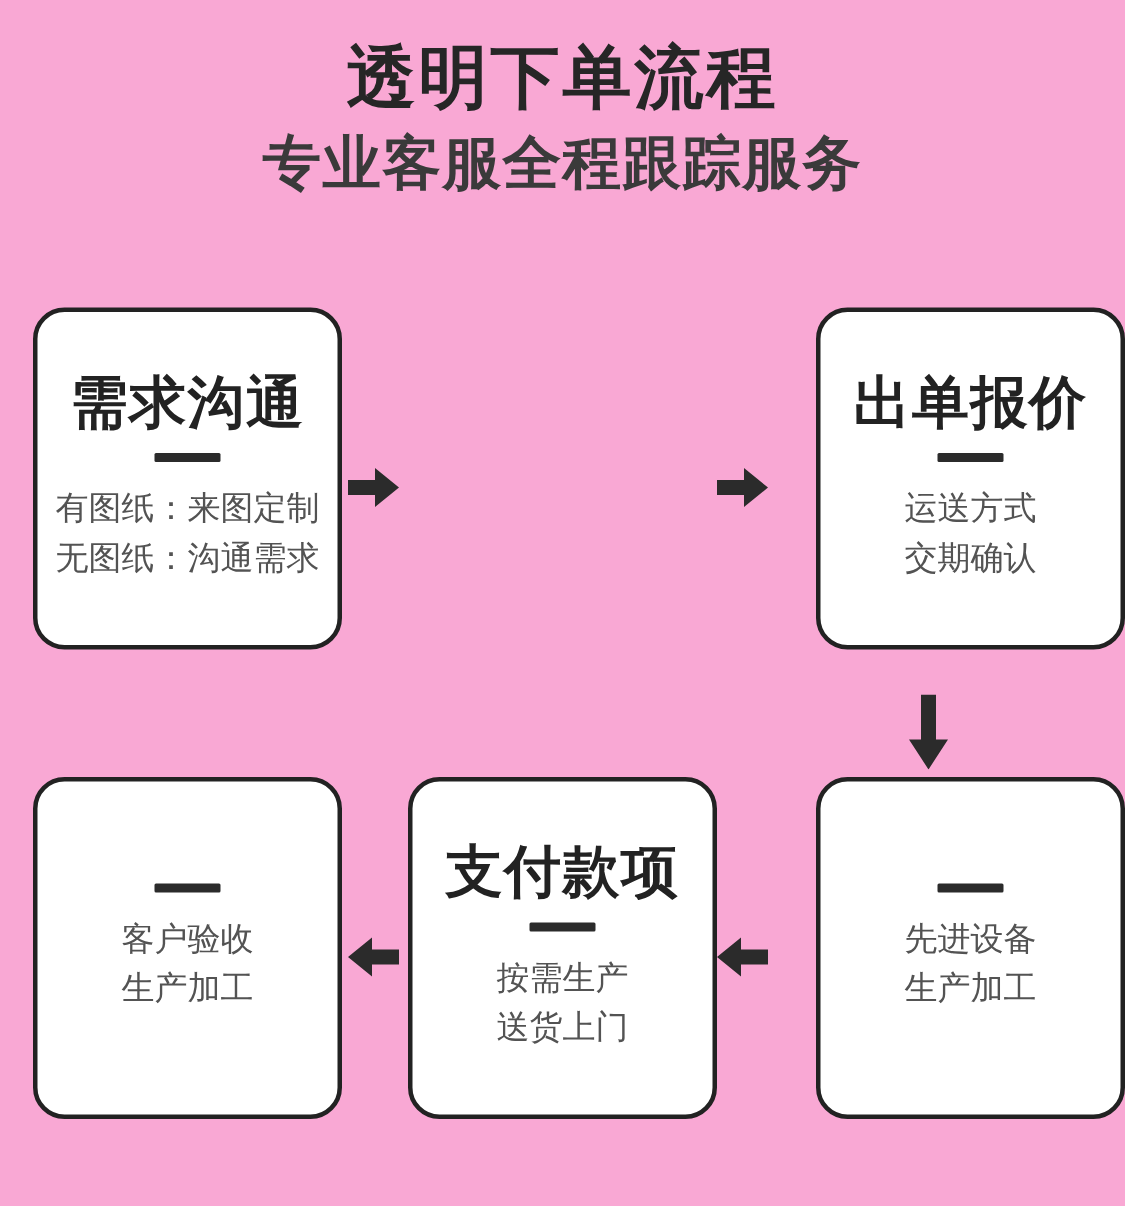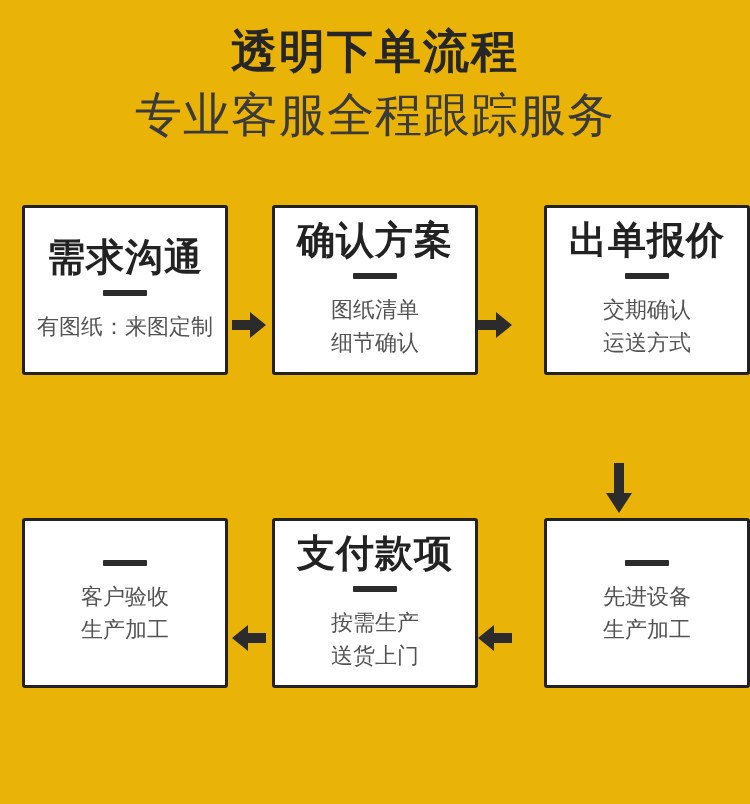--- a/index.html
+++ b/index.html
@@ -19,7 +19,7 @@
     position: relative;
     width: 750px;
     height: 804px;
-    background: #eab308;
+    background: #f9a8d4;
   }
 
   

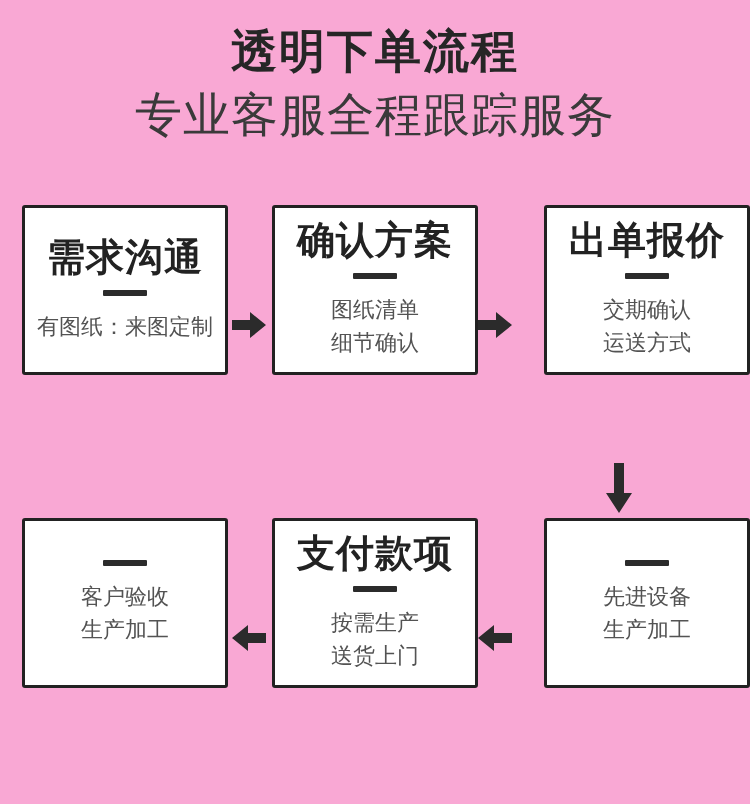--- a/index.html
+++ b/index.html
@@ -39,8 +39,8 @@
     margin: 0;
   }
   .header-subtitle {
-    font-size: 47px;
-    font-weight: normal;
+    font-size: 39px;
+    font-weight: bold;
     letter-spacing: 1px;
     color: #3a3a3a;
     line-height: 1.25;

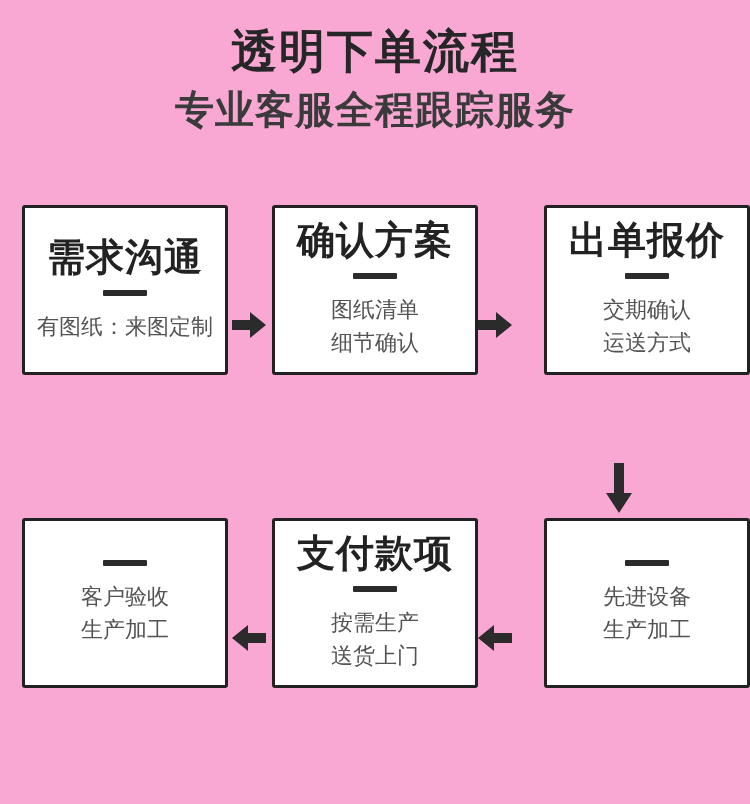--- a/index.html
+++ b/index.html
@@ -68,10 +68,10 @@
     position: absolute;
     top: 0;
     width: 206px;
-    height: 170px;
+    height: 228px;
     box-sizing: border-box;
     border: 3px solid #222222;
-    border-radius: 3px;
+    border-radius: 21px;
     background: #ffffff;
     display: flex;
     flex-direction: column;

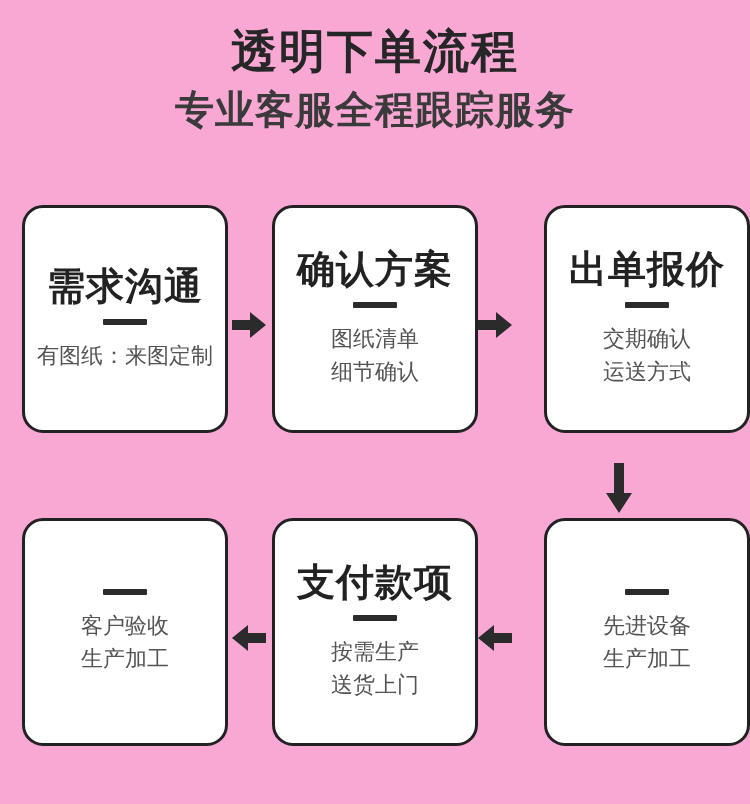--- a/index.html
+++ b/index.html
@@ -153,14 +153,6 @@
         </div>
       </div>
 
-      <div class="card card-c2">
-        <div class="card-title">确认方案</div>
-        <div class="card-divider"></div>
-        <div class="card-lines">
-          <div class="card-line">图纸清单</div>
-          <div class="card-line">细节确认</div>
-        </div>
-      </div>
 
       <div class="card card-c3">
         <div class="card-title">出单报价</div>

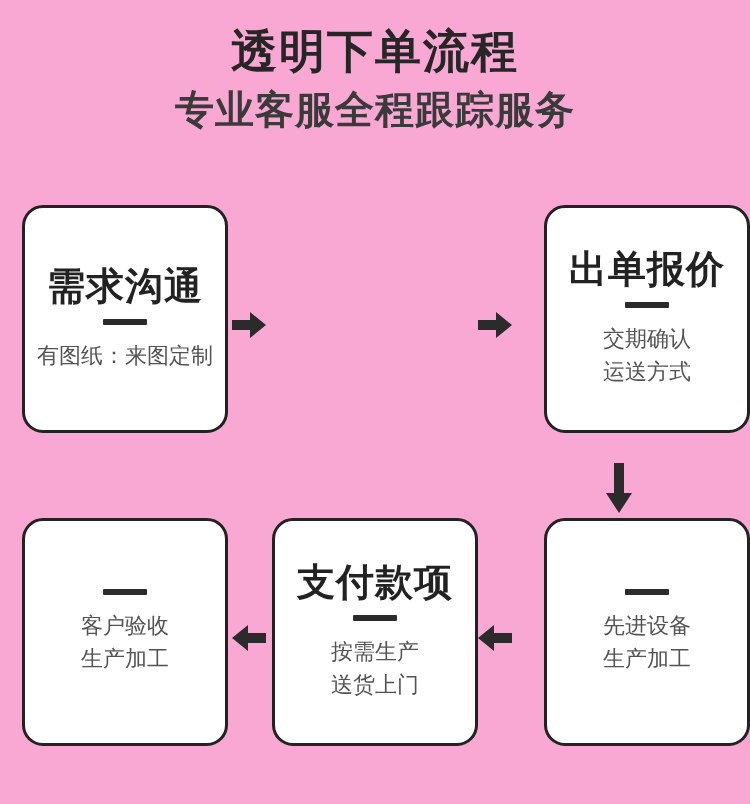--- a/index.html
+++ b/index.html
@@ -150,6 +150,7 @@
         <div class="card-divider"></div>
         <div class="card-lines">
           <div class="card-line">有图纸：来图定制</div>
+          <div class="card-line">无图纸：沟通需求</div>
         </div>
       </div>
 

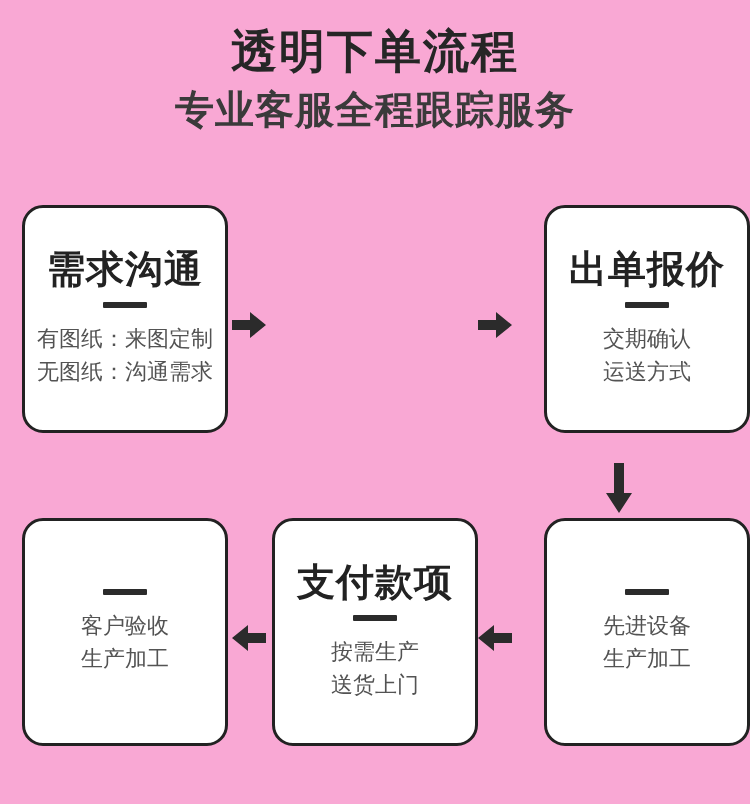--- a/index.html
+++ b/index.html
@@ -159,8 +159,8 @@
         <div class="card-title">出单报价</div>
         <div class="card-divider"></div>
         <div class="card-lines">
+          <div class="card-line">运送方式</div>
           <div class="card-line">交期确认</div>
-          <div class="card-line">运送方式</div>
         </div>
       </div>
 

